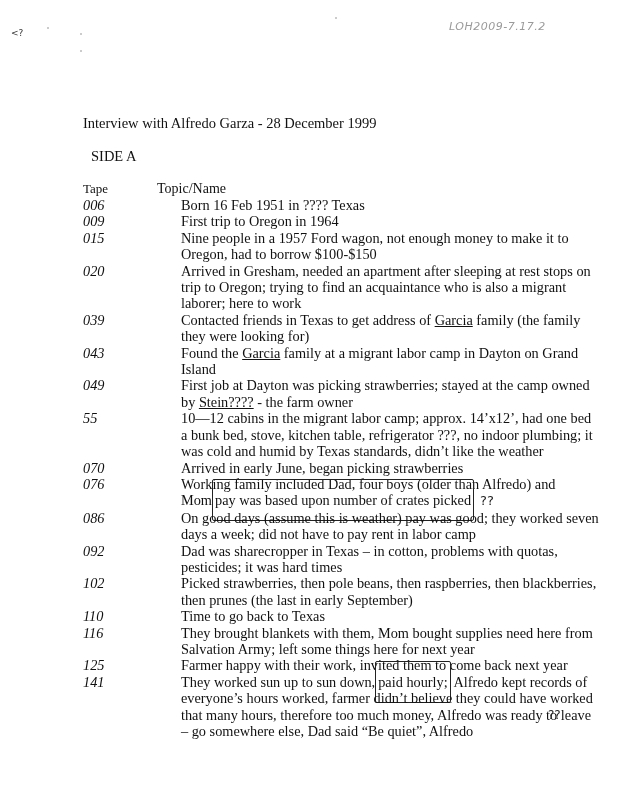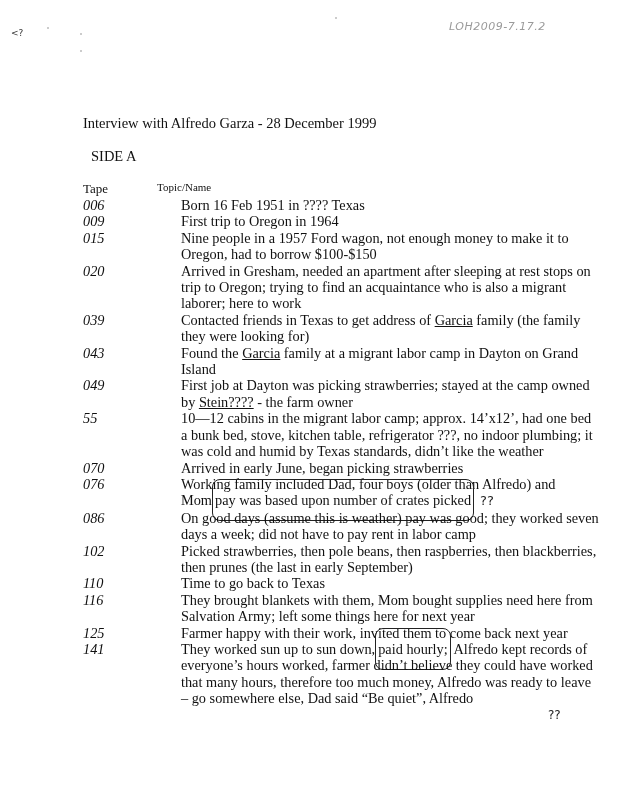--- a/index.html
+++ b/index.html
@@ -14,7 +14,7 @@
   #title { position: absolute; left: 83px; top: 115px; font-size: 14.5px; }
   #side { position: absolute; left: 83px; top: 148px; font-size: 14.5px; margin-left: 8px; }
   #hdr-tape { position: absolute; left: 83px; top: 181px; font-size: 13px; }
-  #hdr-topic { position: absolute; left: 157px; top: 181px; font-size: 11px; }
+  #hdr-topic { position: absolute; left: 157px; top: 181px; font-size: 14px; }
   #entries { position: absolute; left: 83px; top: 197px; width: 520px; }
   .entry { display: flex; font-size: 14.3px; line-height: 16.4px; }
   .tape { width: 74px; flex: none; font-style: italic; }

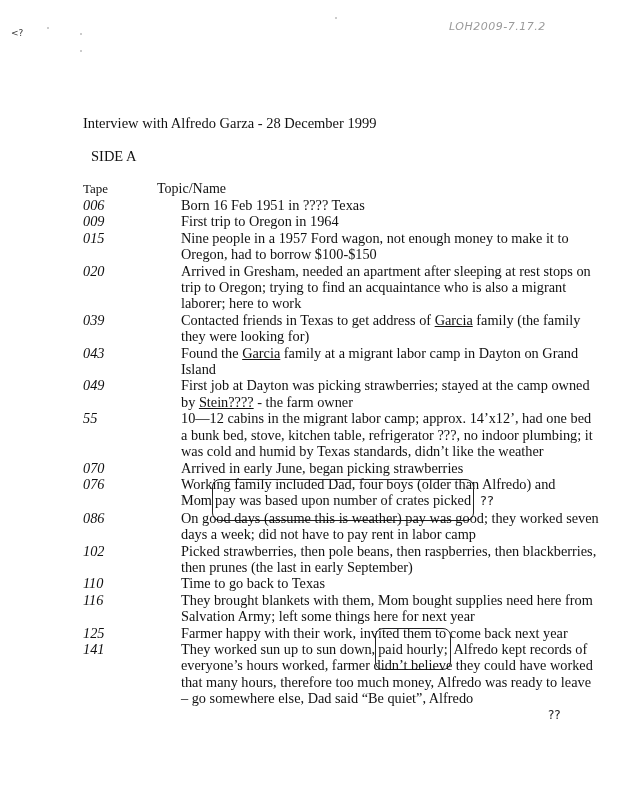--- a/index.html
+++ b/index.html
@@ -20,7 +20,7 @@
   .tape { width: 74px; flex: none; font-style: italic; }
   .topic { width: 420px; margin-left: 24px; }
   .u { text-decoration: underline; }
-  .circ { border: 1.2px solid #222; border-radius: 8px; padding: 12px 2px; }
+  .circ { border: 1.2px solid #222; border-radius: 2px; padding: 12px 2px; }
   .q { font-family: "DejaVu Sans", sans-serif; font-size: 13px; margin-left: 6px; color: #222; }
   #q2 { position: absolute; left: 548px; top: 708px; font-family: "DejaVu Sans", sans-serif; font-size: 12px; color: #222; }
 </style>

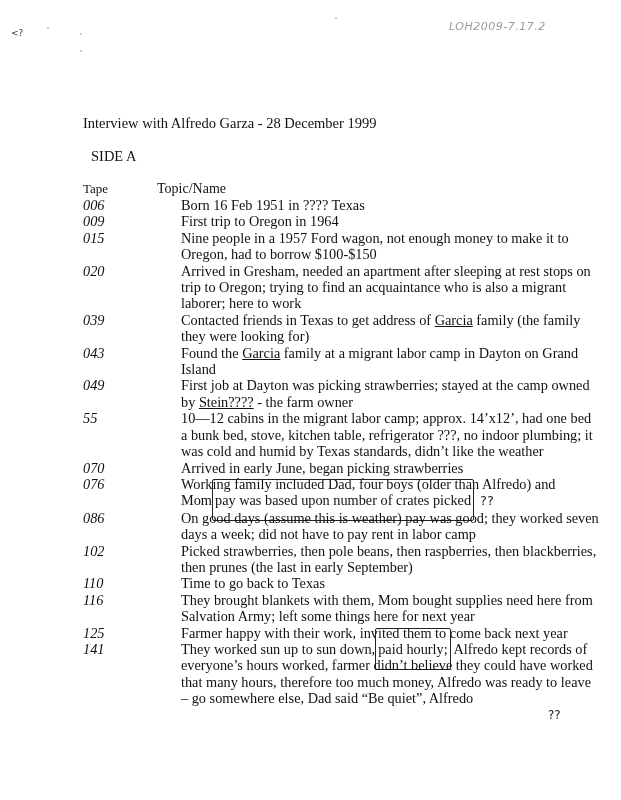--- a/index.html
+++ b/index.html
@@ -85,6 +85,10 @@
       <span class="topic">On good days (assume this is weather) pay was good; they worked seven days a week; did not have to pay rent in labor camp</span>
     </div>
   <div class="entry">
+      <span class="tape">092</span>
+      <span class="topic">Dad was sharecropper in Texas – in cotton, problems with quotas, pesticides; it was hard times</span>
+    </div>
+  <div class="entry">
       <span class="tape">102</span>
       <span class="topic">Picked strawberries, then pole beans, then raspberries, then blackberries, then prunes (the last in early September)</span>
     </div>

